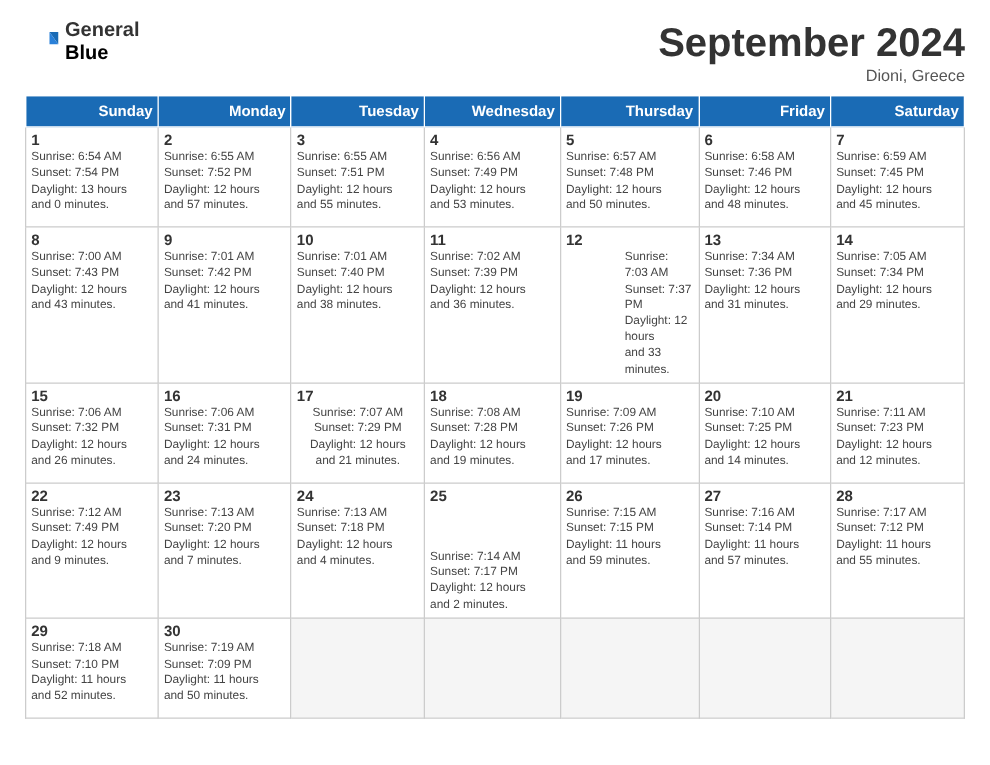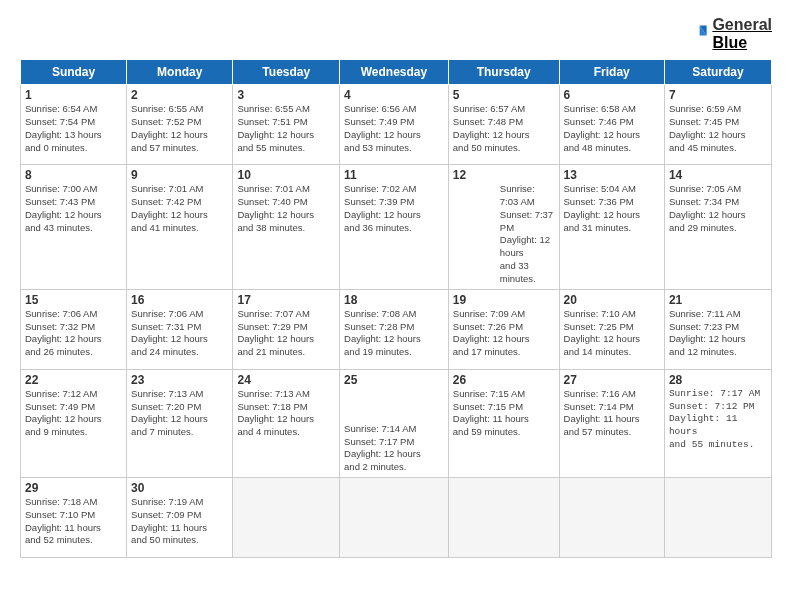--- a/index.html
+++ b/index.html
@@ -18,10 +18,9 @@
     }
     .header {
       display: flex;
-      justify-content: flex-end;
+      justify-content: space-between;
       align-items: flex-start;
       margin-bottom: 8px;
-      text-decoration: underline;
     }
     .logo {
       display: flex;

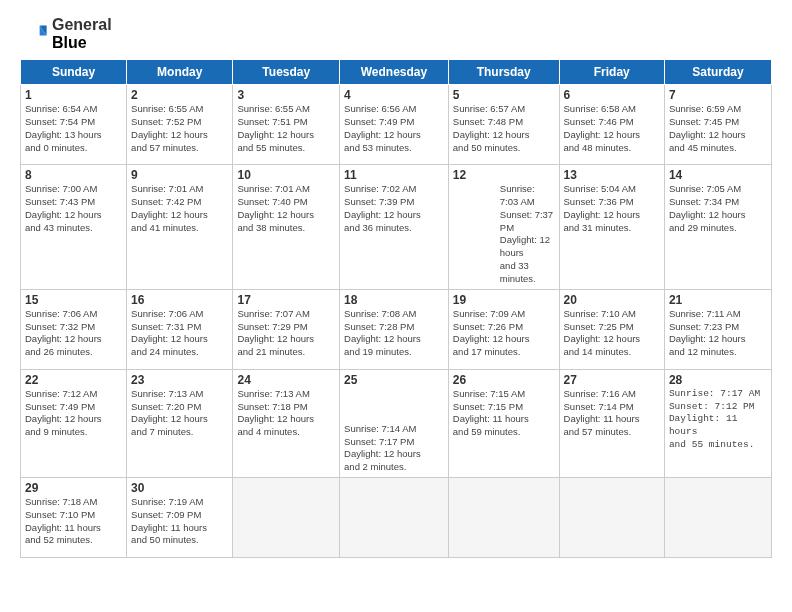--- a/index.html
+++ b/index.html
@@ -111,6 +111,10 @@
         <span class="logo-blue">Blue</span>
       </div>
     </div>
+    <div class="title-block">
+      <div class="month-title">September 2024</div>
+      <div class="location">Dioni, Greece</div>
+    </div>
   </div>
 
   <table class="calendar">

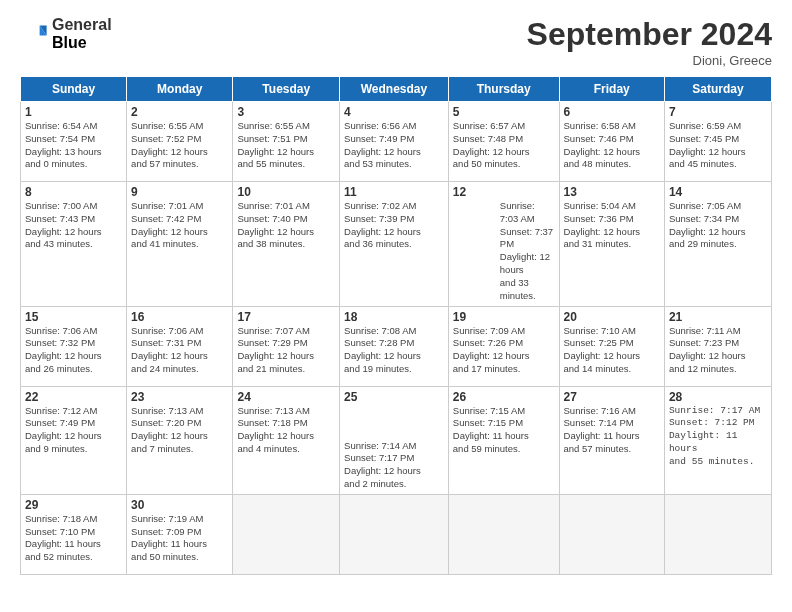--- a/index.html
+++ b/index.html
@@ -67,7 +67,7 @@
       background: #1a6bb5;
       color: #fff;
       padding: 5px 4px;
-      text-align: center;
+      text-align: right;
       font-size: 12px;
       font-weight: bold;
       border: 1px solid #fff;

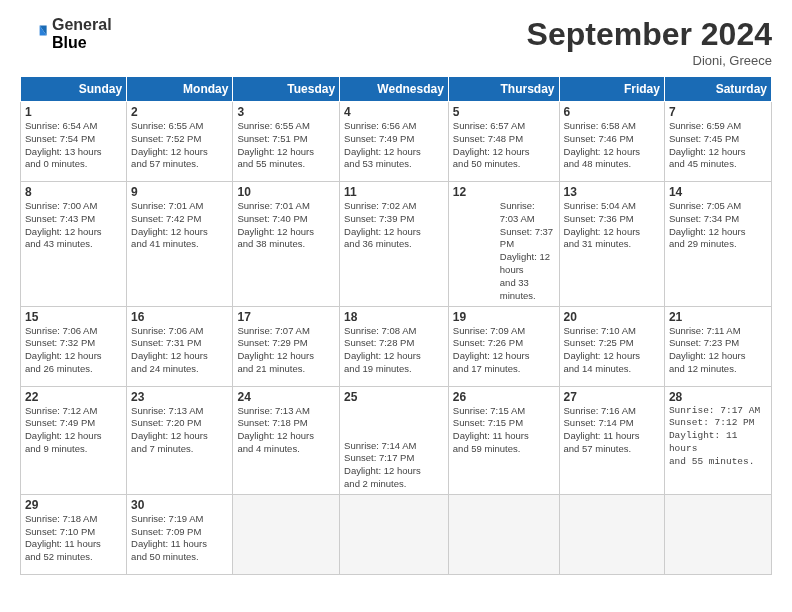--- a/index.html
+++ b/index.html
@@ -219,7 +219,7 @@
           </td>
           <td>
             <span class="day-num">13</span>
-            <div class="day-info" style="white-space: pre-line;">Sunrise: 5:04 AM
+            <div class="day-info" style="white-space: pre-line;">Sunrise: 7:34 AM
 Sunset: 7:36 PM
 Daylight: 12 hours
 and 31 minutes.</div>

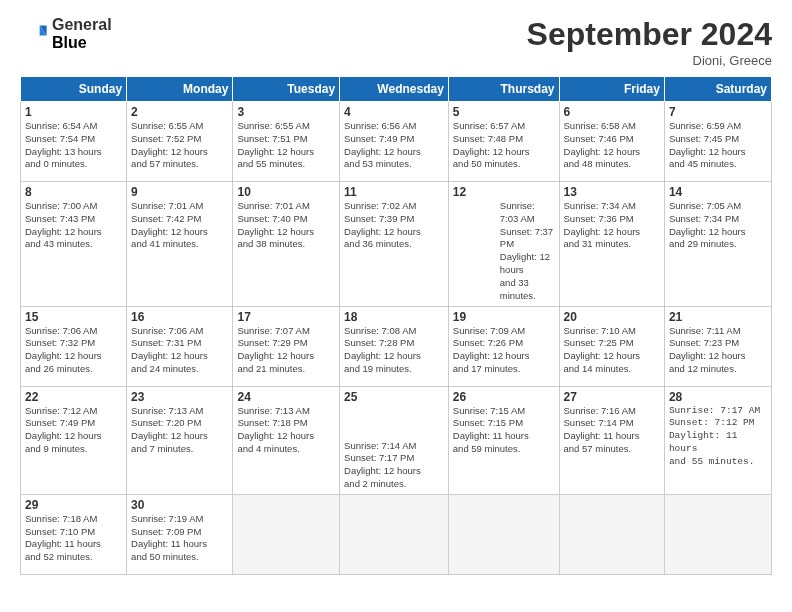--- a/index.html
+++ b/index.html
@@ -249,7 +249,7 @@
           </td>
           <td>
             <span class="day-num">17</span>
-            <div class="day-info" style="white-space: pre-line;">Sunrise: 7:07 AM
+            <div class="day-info" style="white-space: pre-line; text-align: center;">Sunrise: 7:07 AM
 Sunset: 7:29 PM
 Daylight: 12 hours
 and 21 minutes.</div>

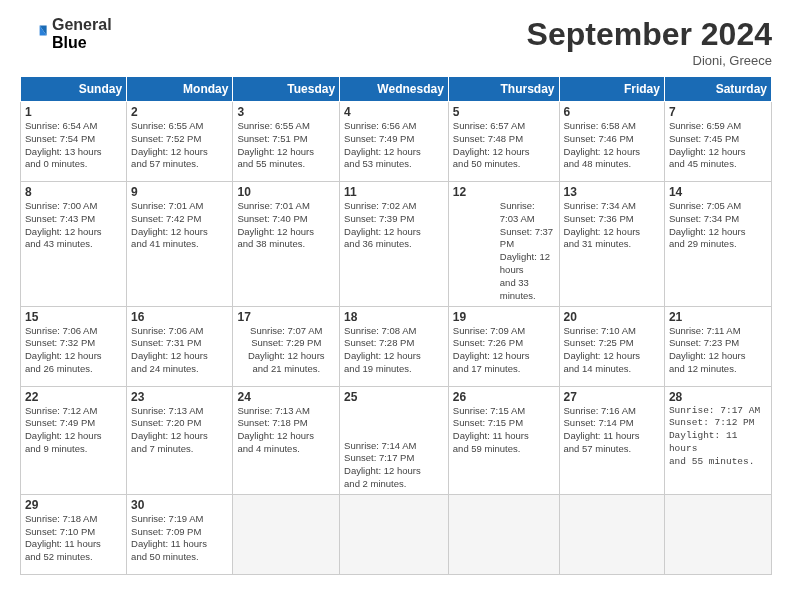--- a/index.html
+++ b/index.html
@@ -328,7 +328,7 @@
           </td>
           <td>
             <span class="day-num">28</span>
-            <div class="day-info" style="white-space: pre-line; font-family: Liberation Mono, monospace;">Sunrise: 7:17 AM
+            <div class="day-info" style="white-space: pre-line;">Sunrise: 7:17 AM
 Sunset: 7:12 PM
 Daylight: 11 hours
 and 55 minutes.</div>

